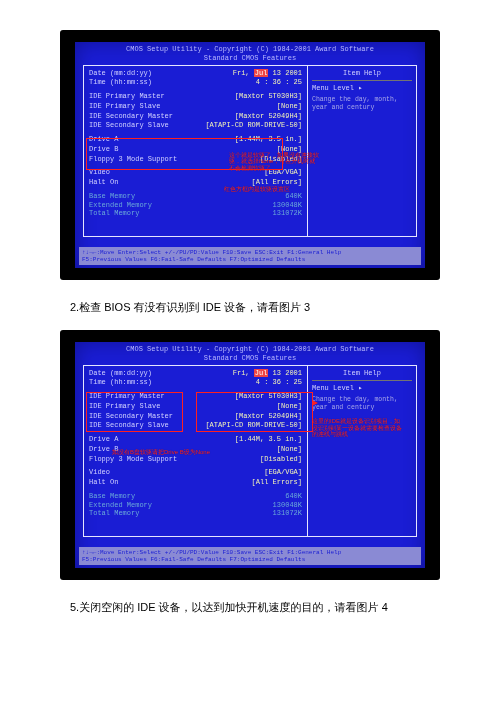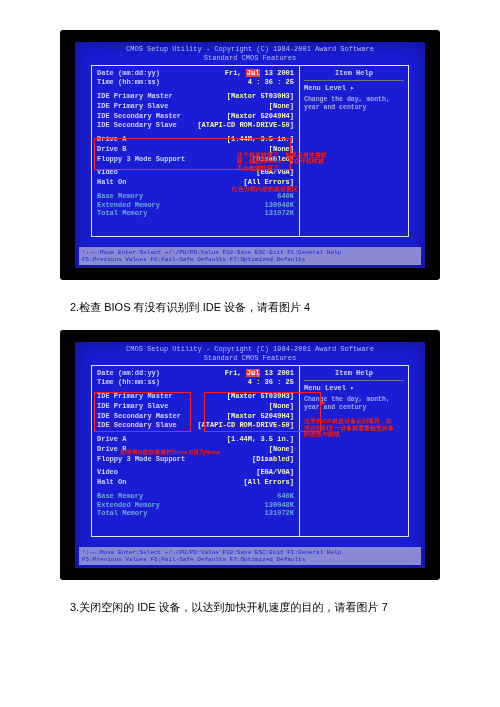--- a/index.html
+++ b/index.html
@@ -40,9 +40,8 @@
   .bios-body {
     display: flex;
     border: 1px solid #e6e6ff;
-    margin: 0 16px;
+    margin: 0 8px;
     height: 170px;
-    font-weight: bold;
   }
   .bios-main {
     flex: 1;

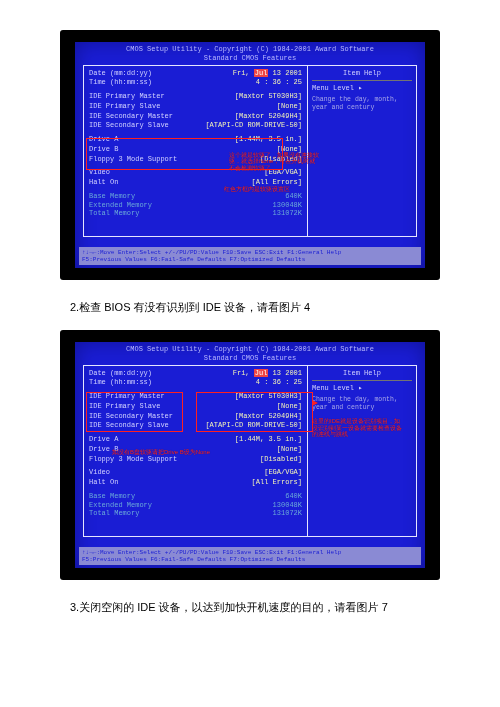--- a/index.html
+++ b/index.html
@@ -173,7 +173,7 @@
   </div>
 </div>
 
-<div class="caption">2.检查 BIOS 有没有识别到 IDE 设备，请看图片 4</div>
+<div class="caption">2.检查 BIOS 有没有识别到 IDE 设备，请看图片 3</div>
 
 <div class="screenshot">
   <div class="bios-screen">

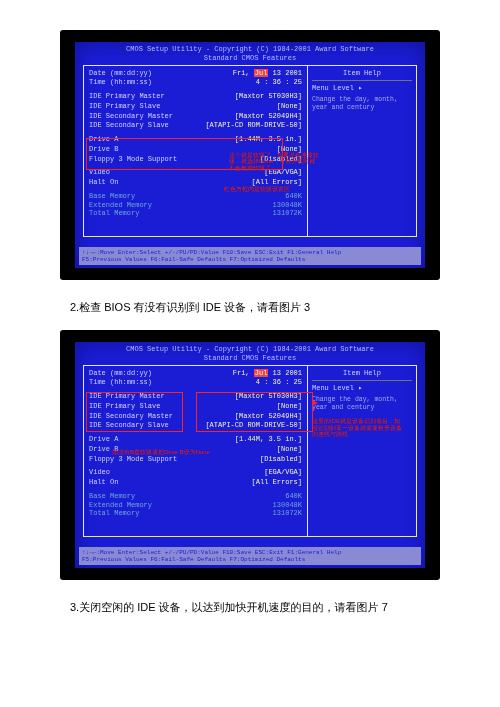--- a/index.html
+++ b/index.html
@@ -263,6 +263,6 @@
   </div>
 </div>
 
-<div class="caption">3.关闭空闲的 IDE 设备，以达到加快开机速度的目的，请看图片 7</div>
+<div class="caption">5.关闭空闲的 IDE 设备，以达到加快开机速度的目的，请看图片 4</div>
 
 </body></html>

